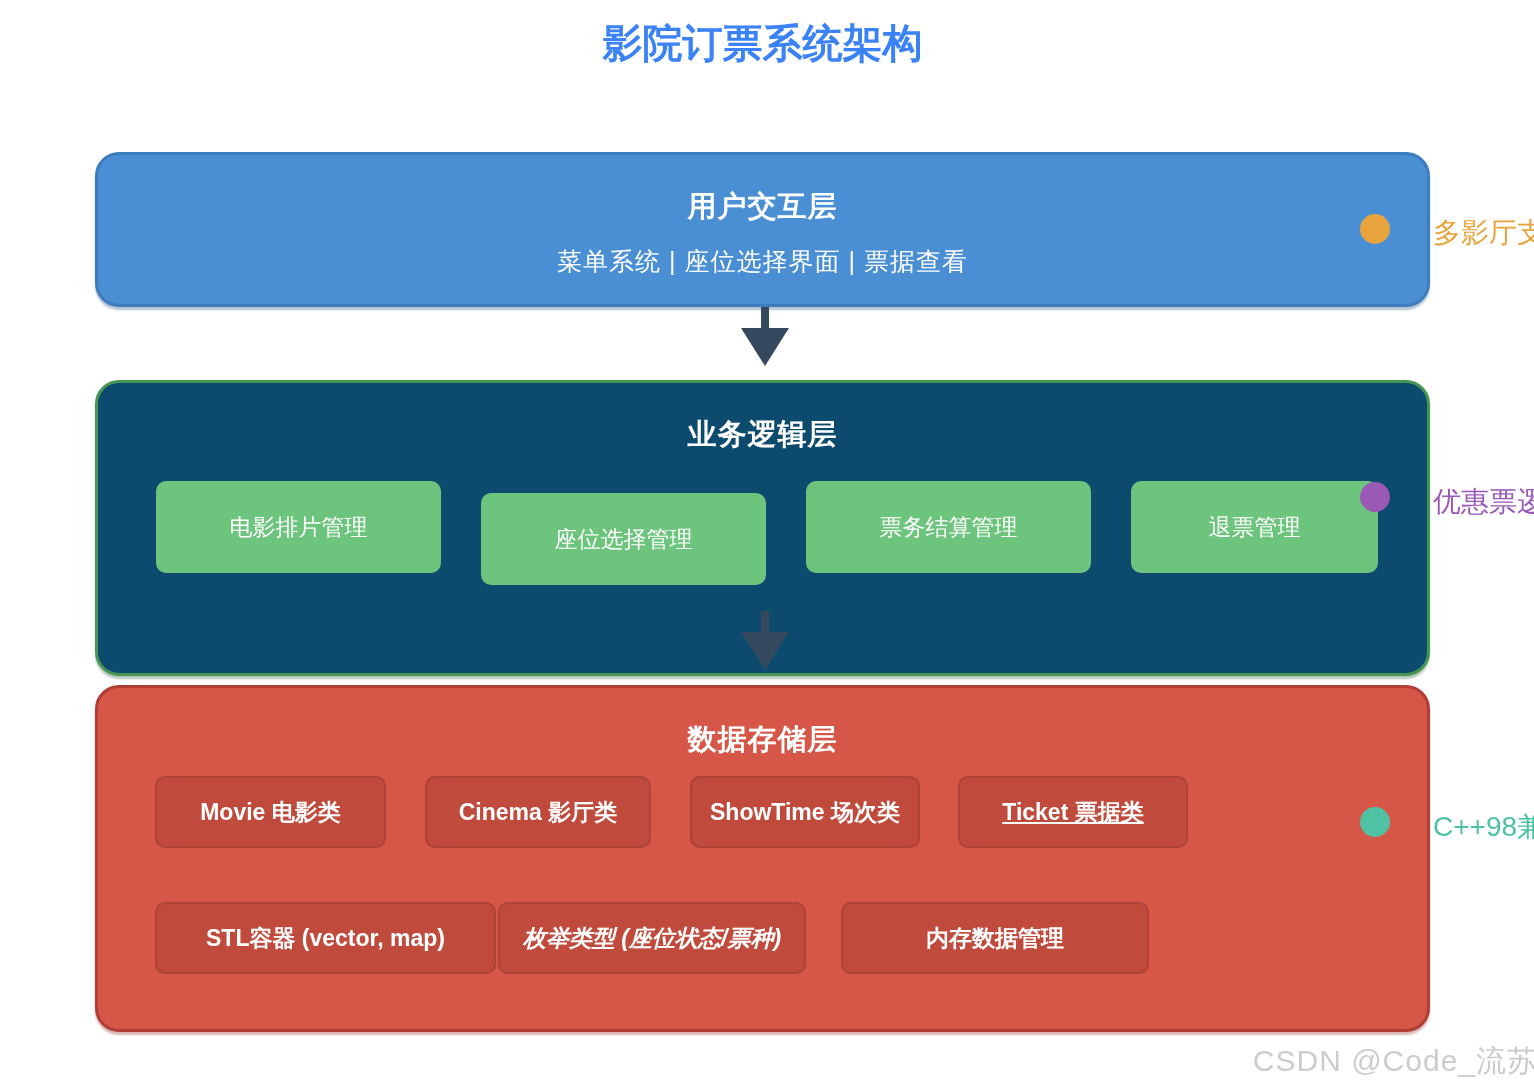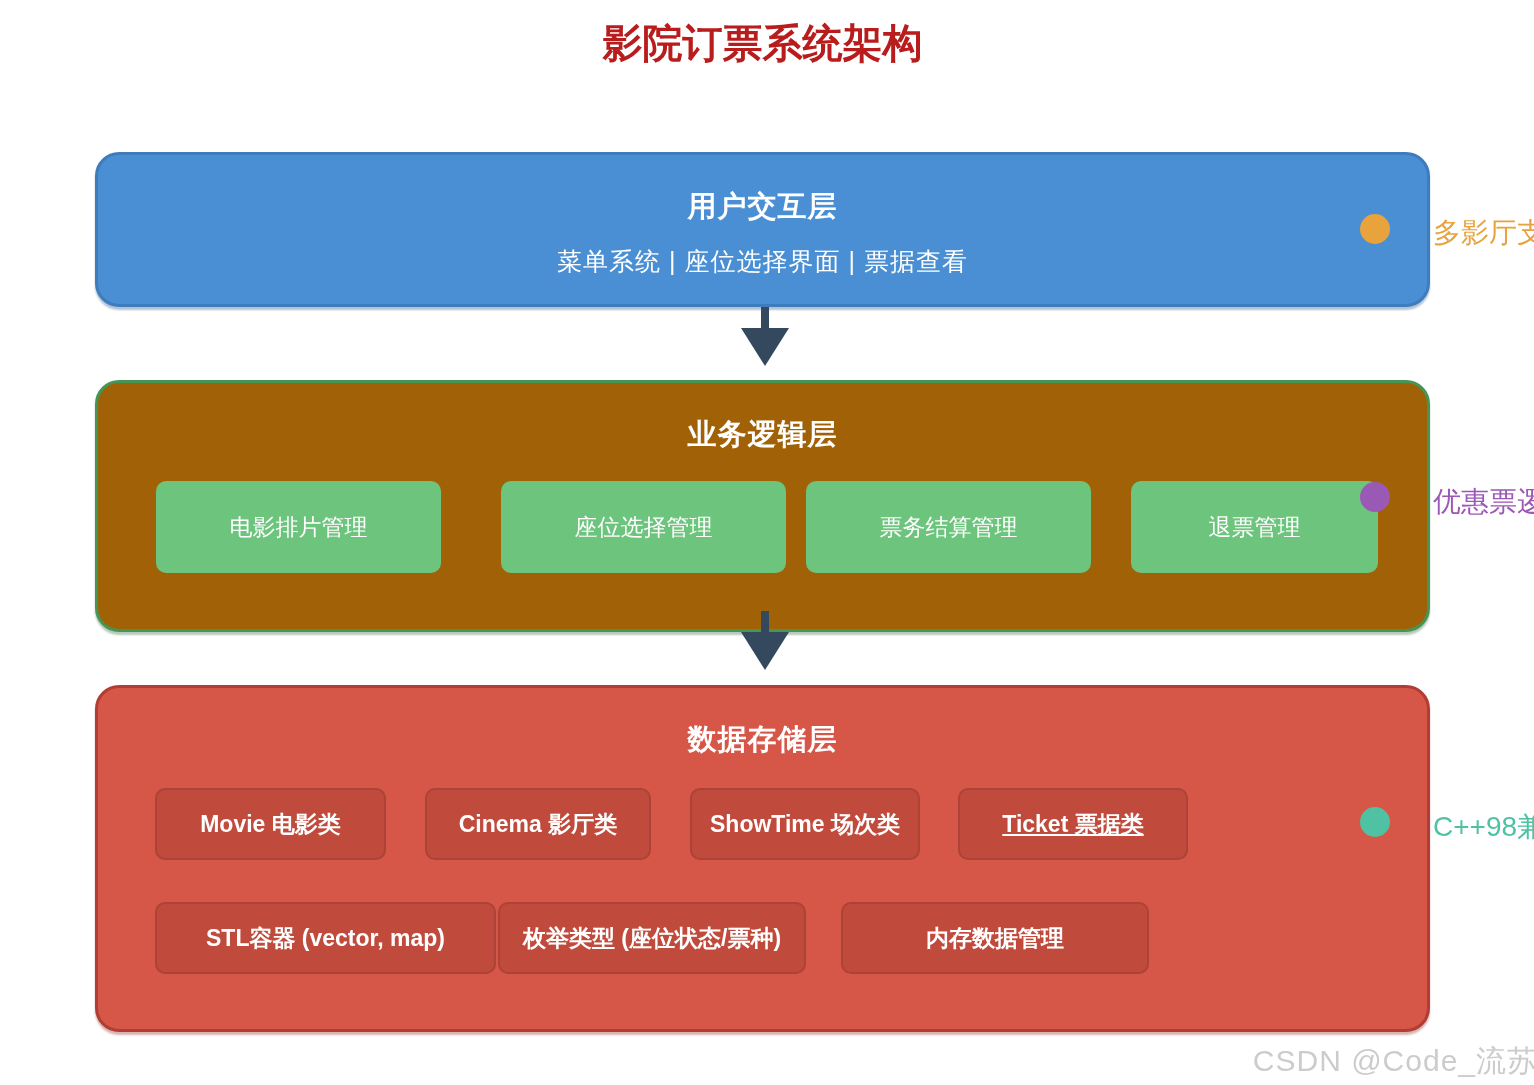--- a/index.html
+++ b/index.html
@@ -20,7 +20,7 @@
     text-align: center;
     font-size: 40px;
     font-weight: bold;
-    color: #b91c1c;
+    color: #3b82f6;
     margin: 0;
   }
 

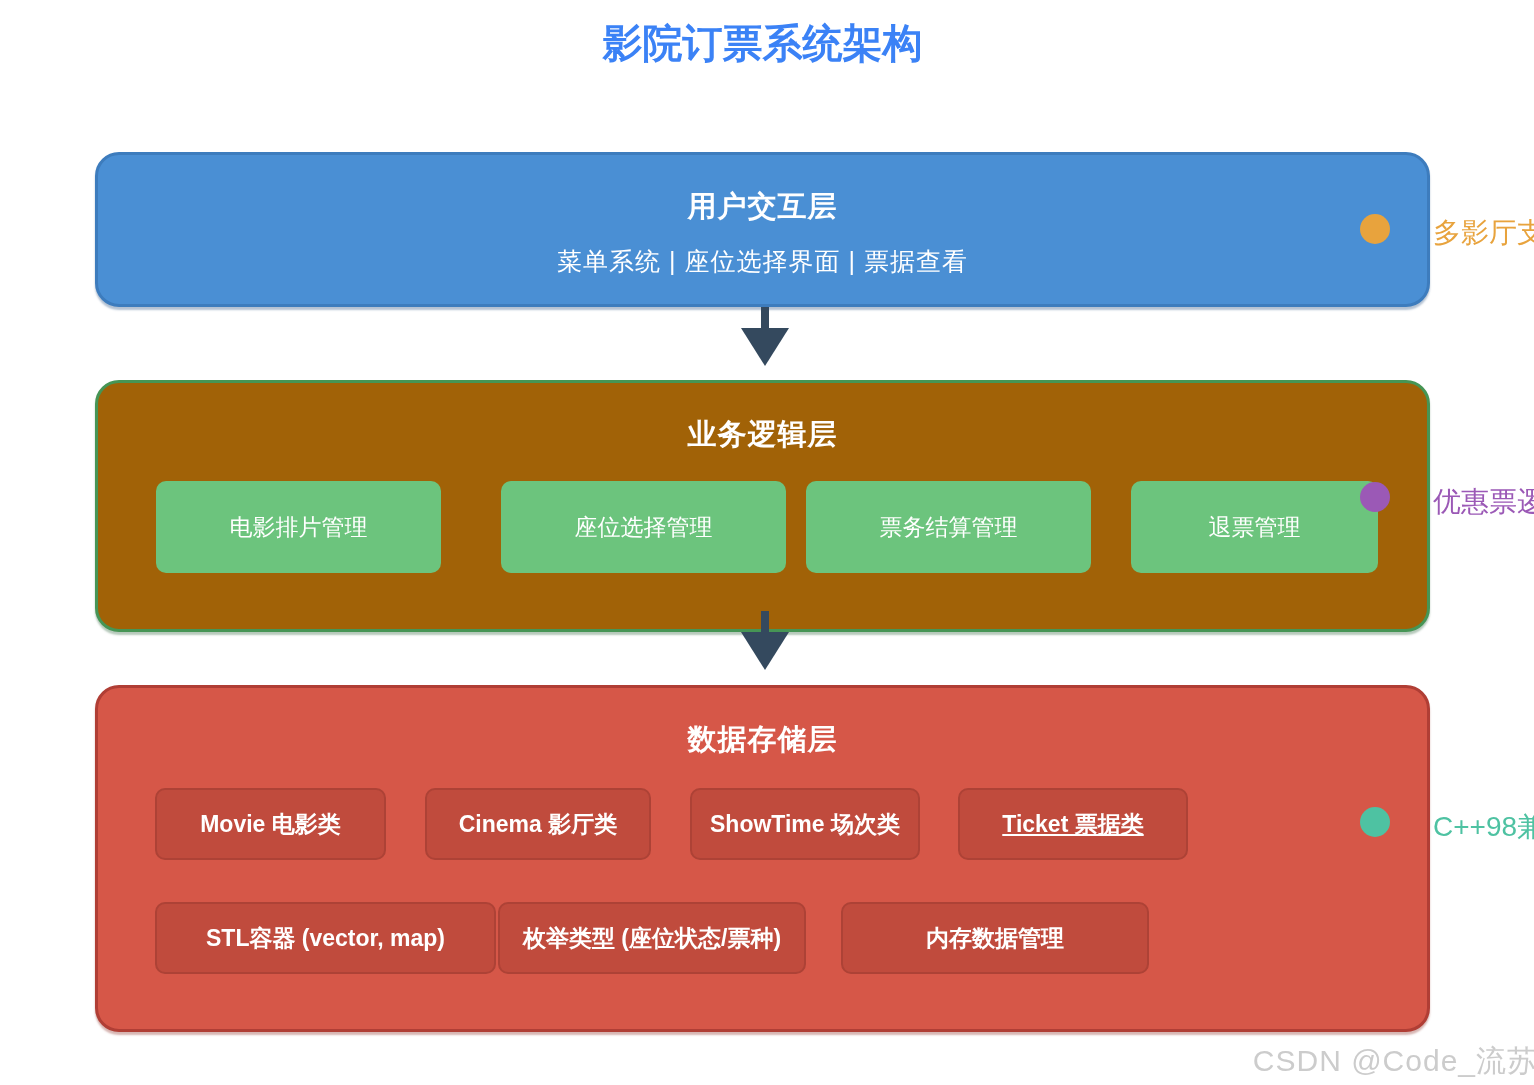--- a/index.html
+++ b/index.html
@@ -40,8 +40,8 @@
     box-shadow: 0 3px 2px rgba(40,80,130,0.35);
   }
   .layer-logic {
-    top: 380px; height: 252px;
-    background: #a16207;
+    top: 380px; height: 296px;
+    background: #0c4a6e;
     border: 3px solid #469555;
     box-shadow: 0 3px 2px rgba(45,100,60,0.35);
   }

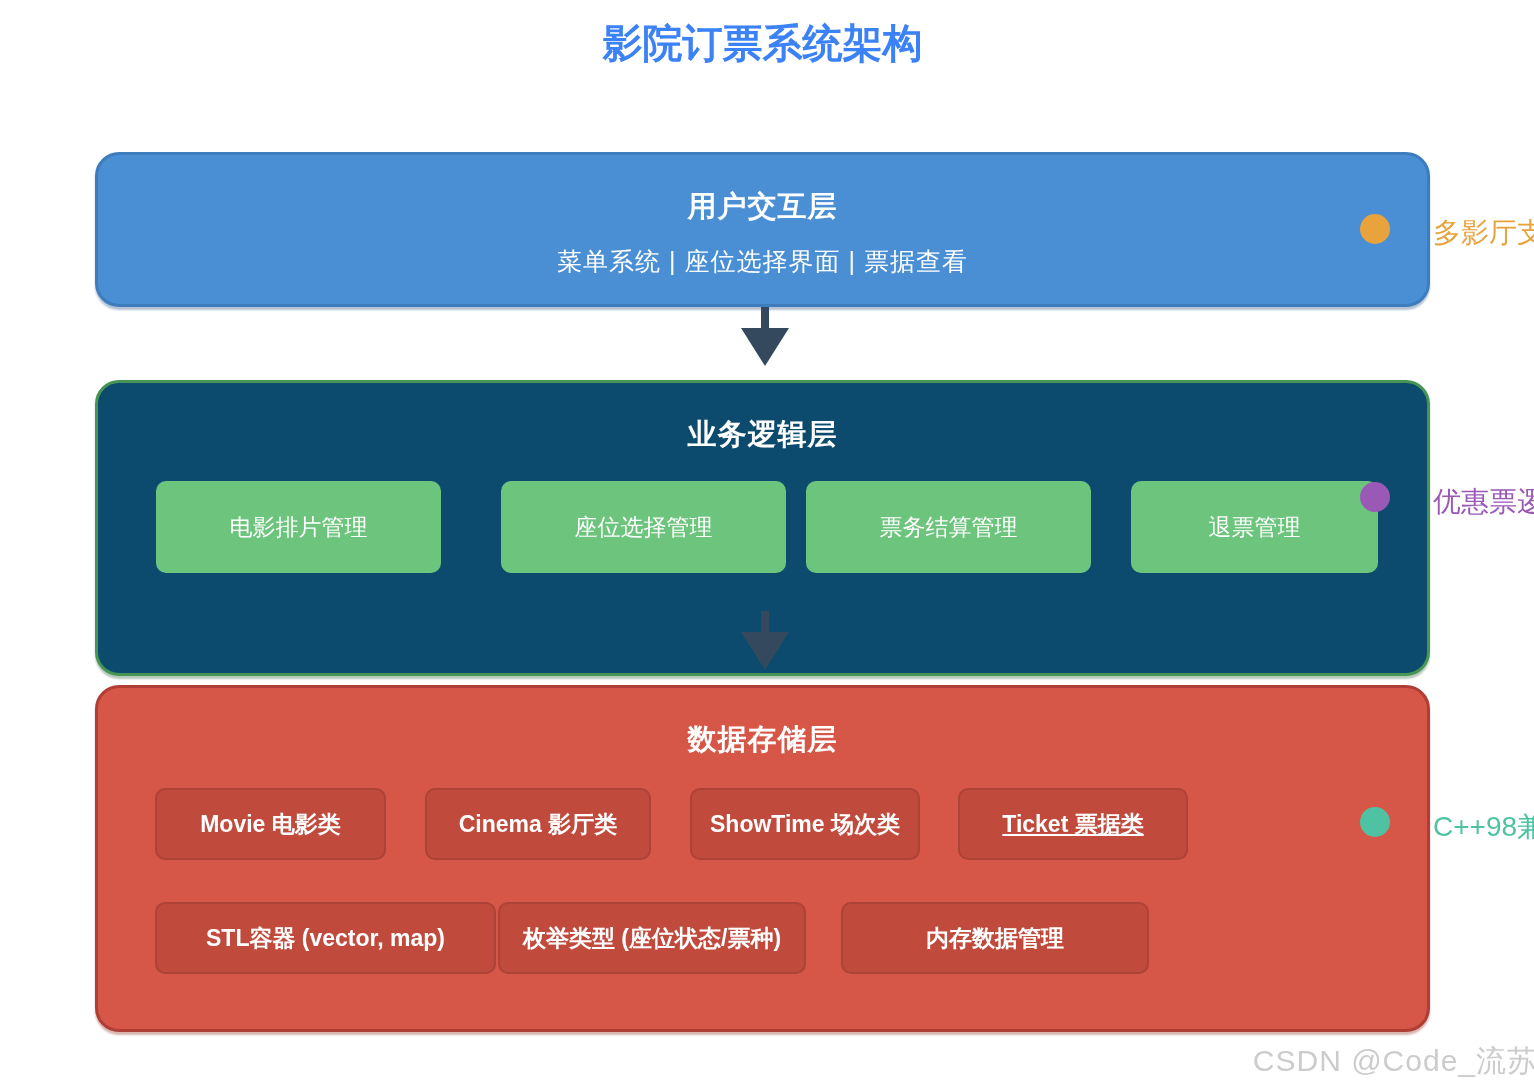--- a/index.html
+++ b/index.html
@@ -159,7 +159,7 @@
   <section class="layer layer-logic">
     <div class="layer-title">业务逻辑层</div>
     <div class="module module-green" style="left:58px;  width:285px;">电影排片管理</div>
-    <div class="module module-green" style="left:403px; width:285px;">座位选择管理</div>
+    <div class="module module-green" style="left:383px; width:285px;margin-top:12px;">座位选择管理</div>
     <div class="module module-green" style="left:708px; width:285px;">票务结算管理</div>
     <div class="module module-green" style="left:1033px;width:247px;">退票管理</div>
   </section>

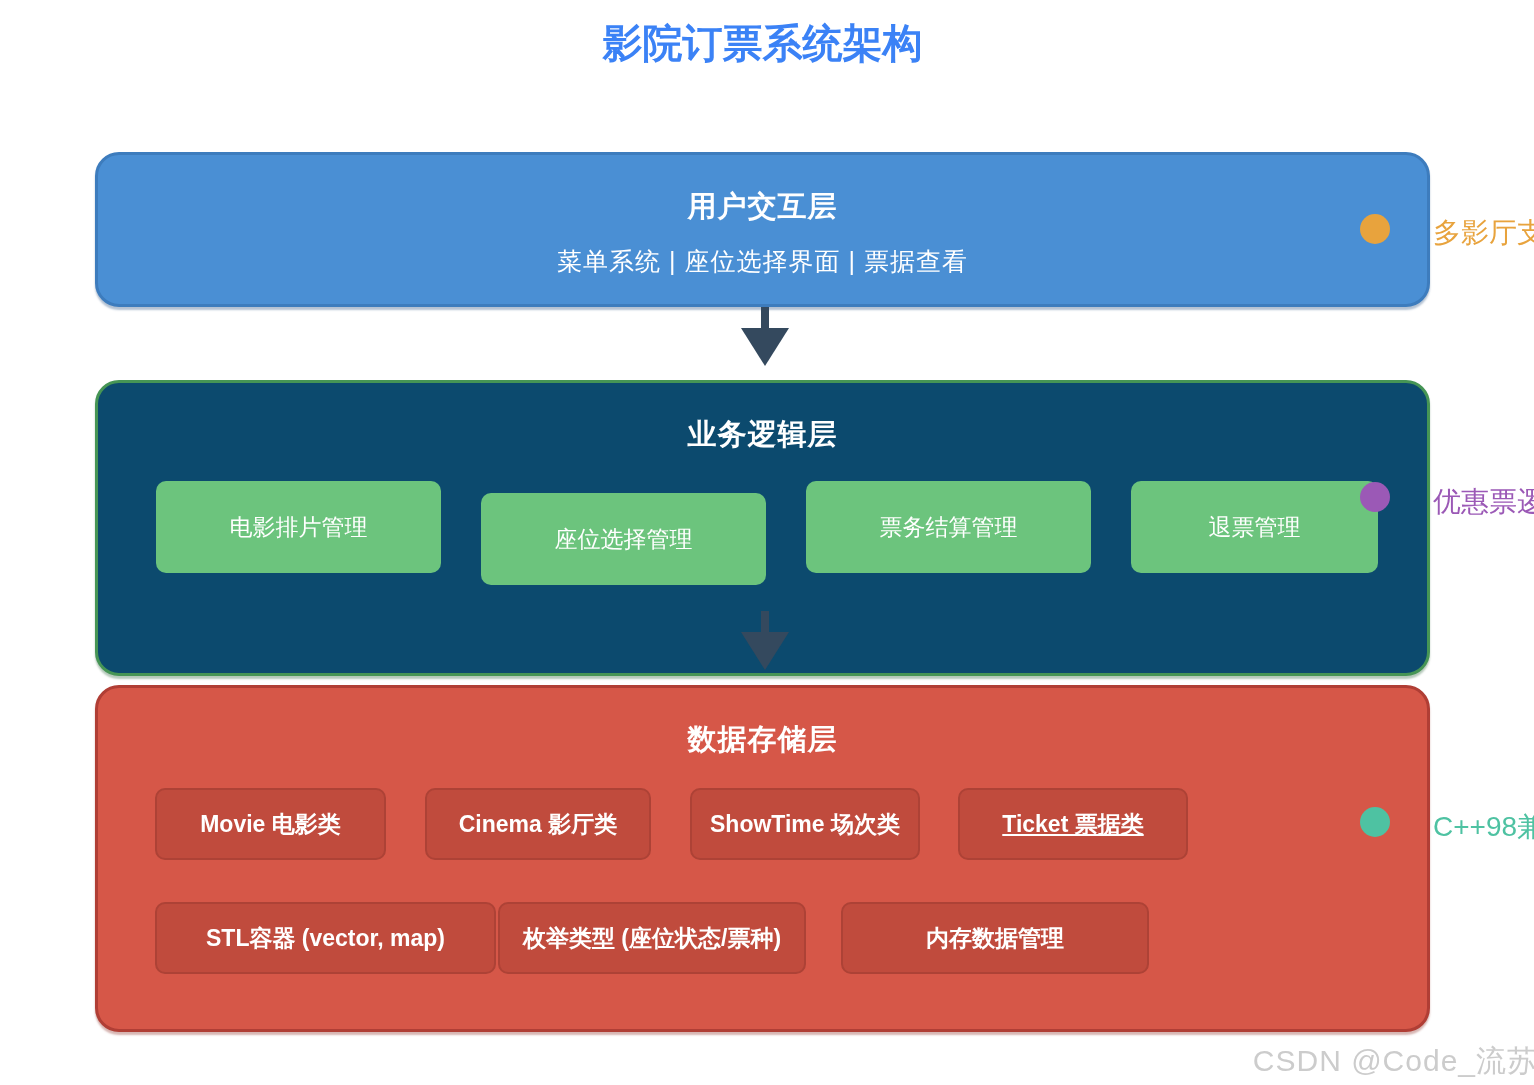--- a/index.html
+++ b/index.html
@@ -85,7 +85,7 @@
     border: 2px solid #ad4236;
     font-weight: 600;
   }
-  .module-red.row1 { top: 100px; }
+  .module-red.row1 { top: 88px; }
   .module-red.row2 { top: 214px; }
 
   .arrow {

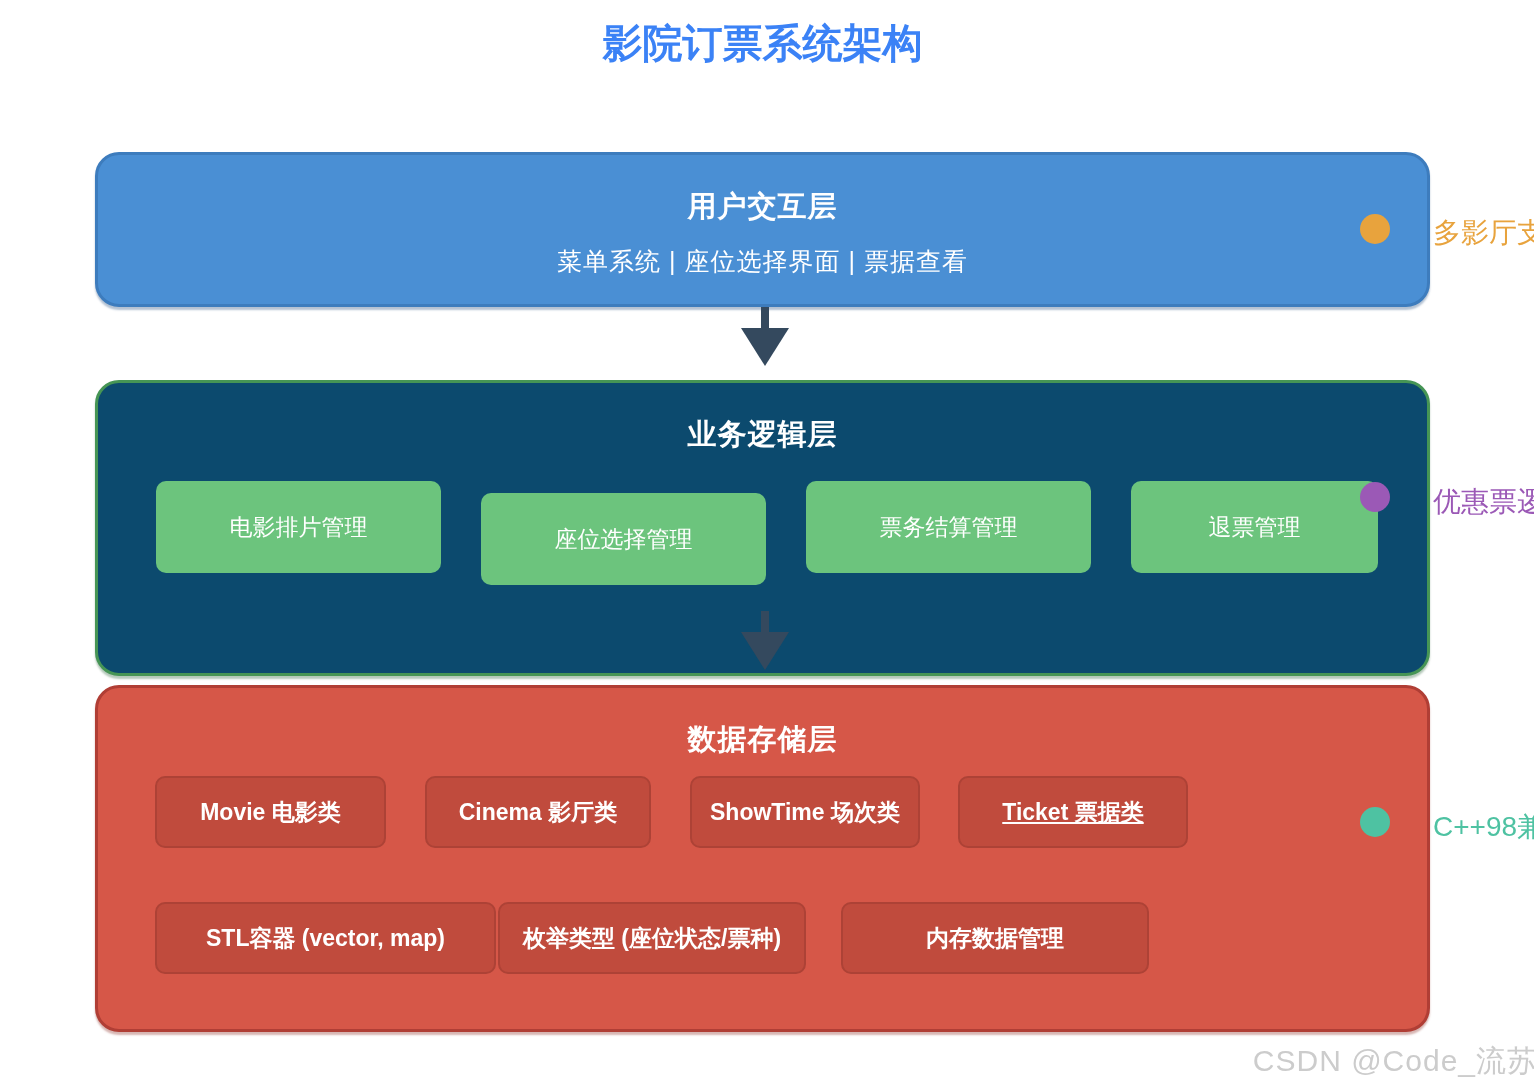--- a/index.html
+++ b/index.html
@@ -176,7 +176,7 @@
     <div class="module module-red row1" style="left:592px; width:230px;">ShowTime 场次类</div>
     <div class="module module-red row1" style="left:860px; width:230px;text-decoration:underline;">Ticket 票据类</div>
     <div class="module module-red row2" style="left:57px;  width:341px;">STL容器 (vector, map)</div>
-    <div class="module module-red row2" style="left:400px; width:308px;">枚举类型 (座位状态/票种)</div>
+    <div class="module module-red row2" style="left:400px; width:308px;font-style:italic;">枚举类型 (座位状态/票种)</div>
     <div class="module module-red row2" style="left:743px; width:308px;">内存数据管理</div>
   </section>
 

